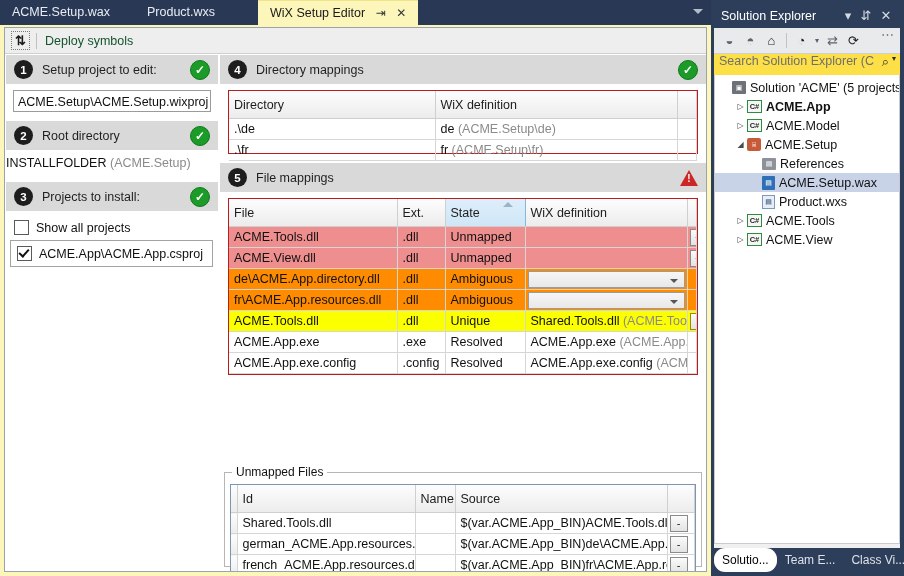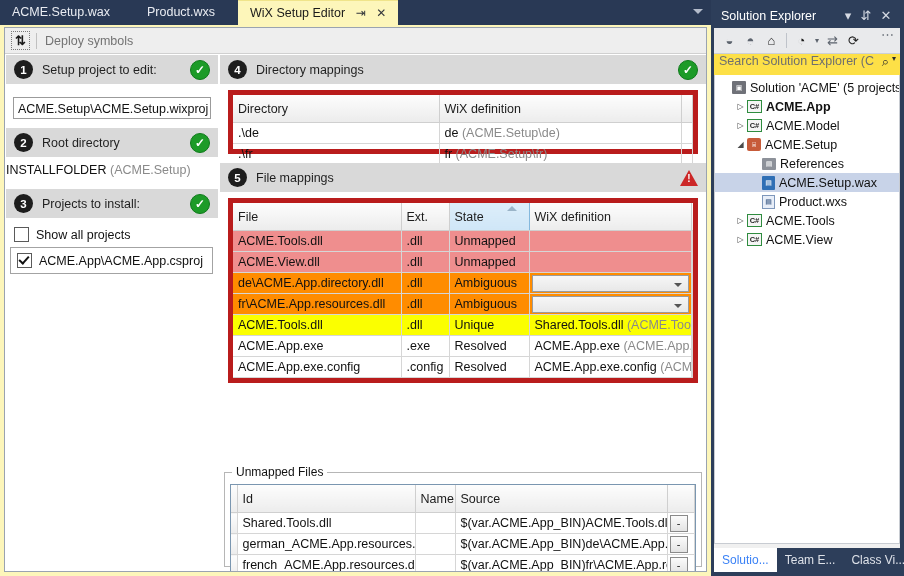--- a/index.html
+++ b/index.html
@@ -480,7 +480,7 @@
       <div class="tab inactive" style="left:135px;">
         <span>Product.wxs</span>
       </div>
-      <div class="tab active" style="left:238px;">
+      <div class="tab active" style="left:258px;">
         <span>WiX Setup Editor</span>
         <span class="tab-pin">⇥</span>
         <span class="tab-close">✕</span>

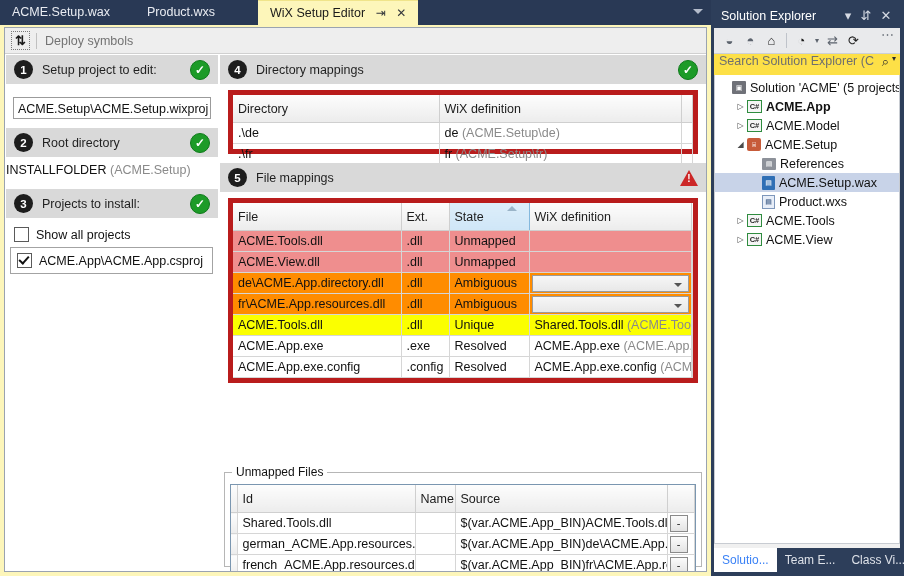--- a/index.html
+++ b/index.html
@@ -102,7 +102,7 @@
     width: 1px; height: 16px; background: #c0c0c0;
     margin: 0 8px 0 6px;
   }
-  #deploy-label { font-size: 12.5px; color: #737373; }
+  #deploy-label { font-size: 12.5px; color: #14532d; }
 
   
   #left-pane {

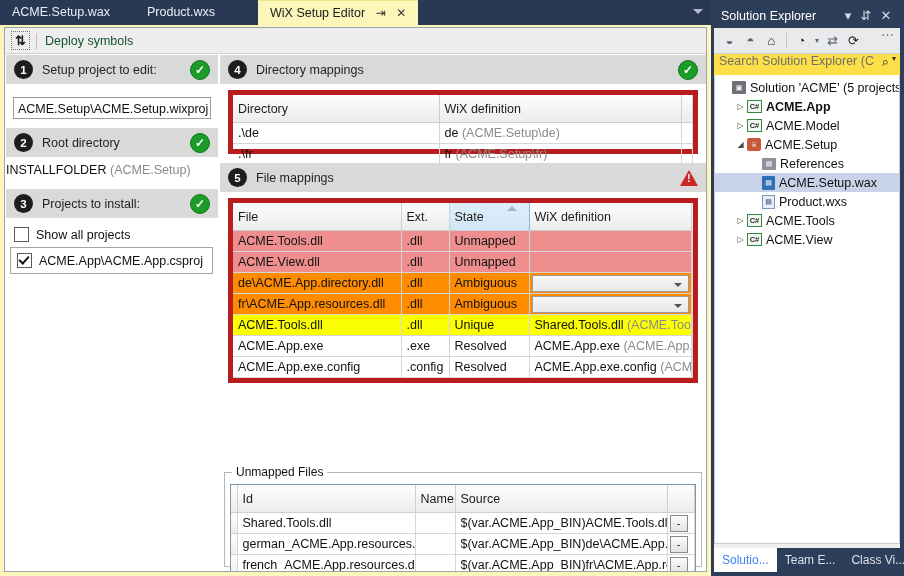--- a/index.html
+++ b/index.html
@@ -172,7 +172,7 @@
   }
 
   
-  .step-body { padding: 13px 7px 9px 7px; background:#fff; }
+  .step-body { padding: 6px 7px 9px 7px; background:#fff; }
   .combo-box {
     border: 1px solid #9b9b9b;
     background: #ffffff;

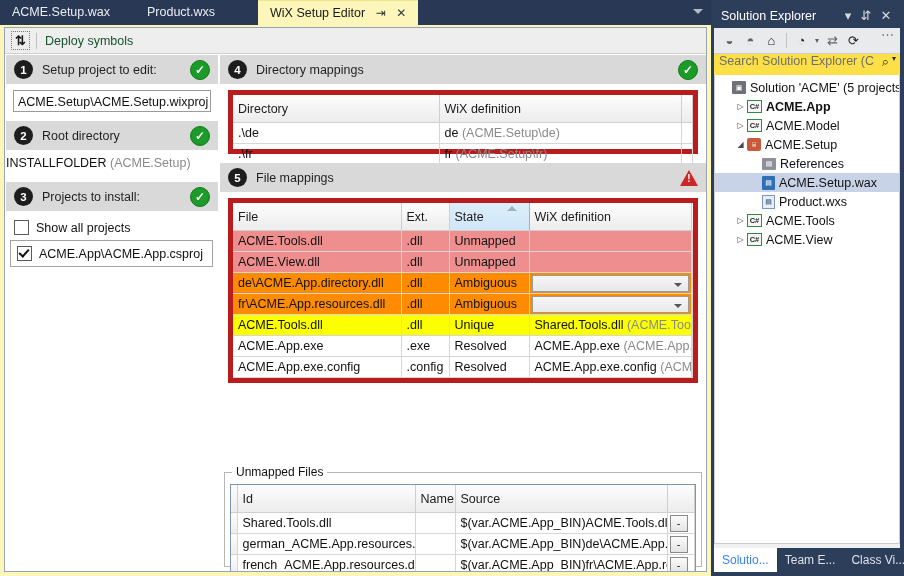--- a/index.html
+++ b/index.html
@@ -223,7 +223,7 @@
 
   
   .grid-wrap {
-    border: 5px solid #b91c1c;
+    border: 1px solid #b91c1c;
     background: #fff;
     box-sizing: border-box;
     margin: 6px 8px 0 8px;

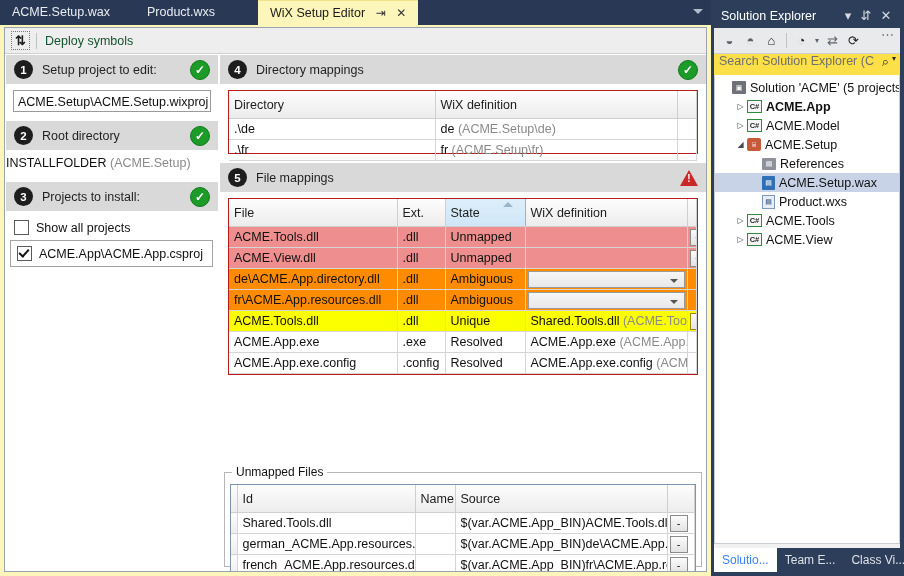--- a/index.html
+++ b/index.html
@@ -464,7 +464,7 @@
     color: #dde1e8;
     white-space: nowrap;
   }
-  .bt.active { background: #ffffff; color: #3b82f6; }
+  .bt.active { background: #ffffff; color: #000000; border-radius: 11px; }
 </style>
 </head>
 <body>

